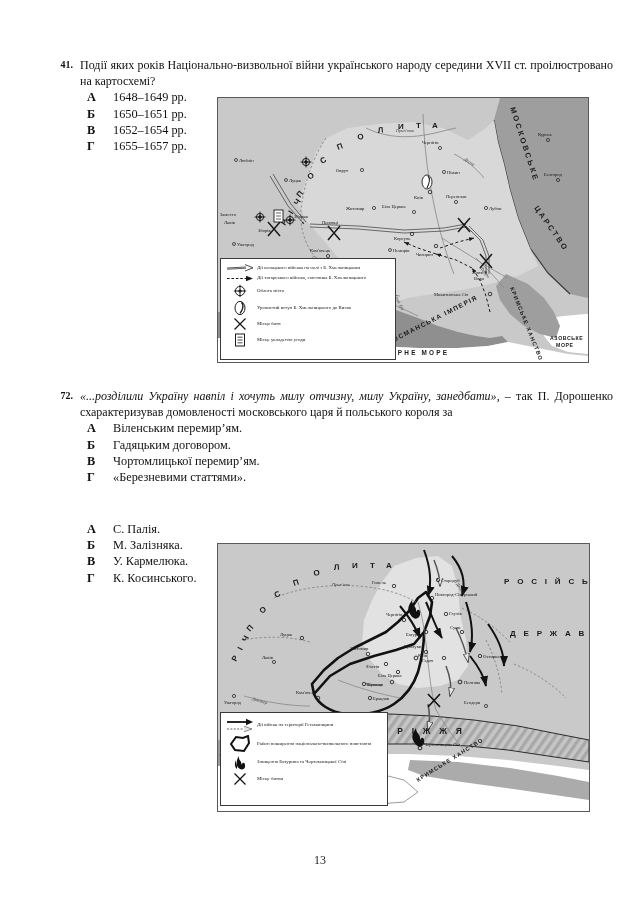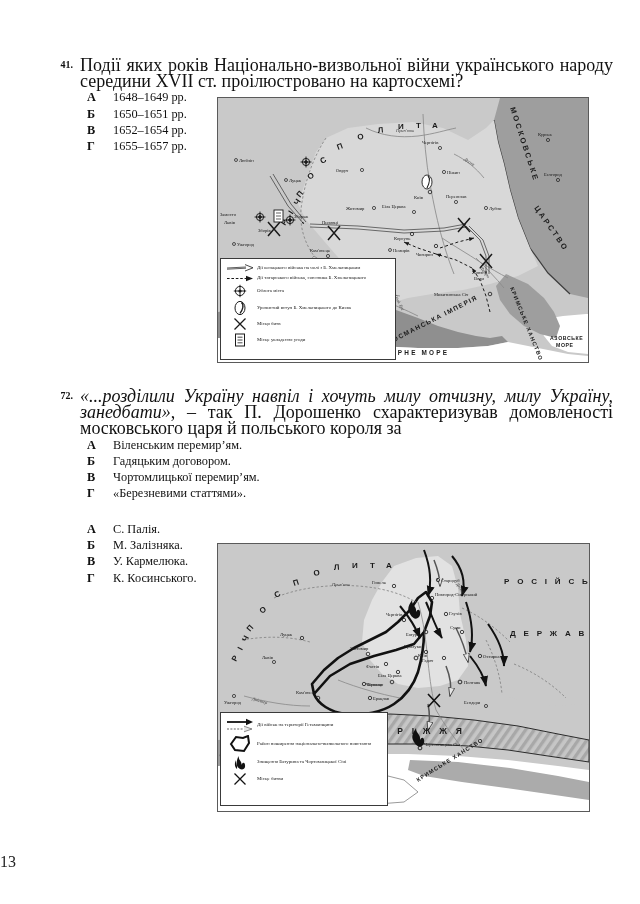--- a/index.html
+++ b/index.html
@@ -43,7 +43,7 @@
     box-sizing: border-box;
   }
   .q-stem {
-    font-size: 18px;
+    font-size: 12px;
     line-height: 16.2px;
     flex: 1 1 auto;
     text-align: justify;

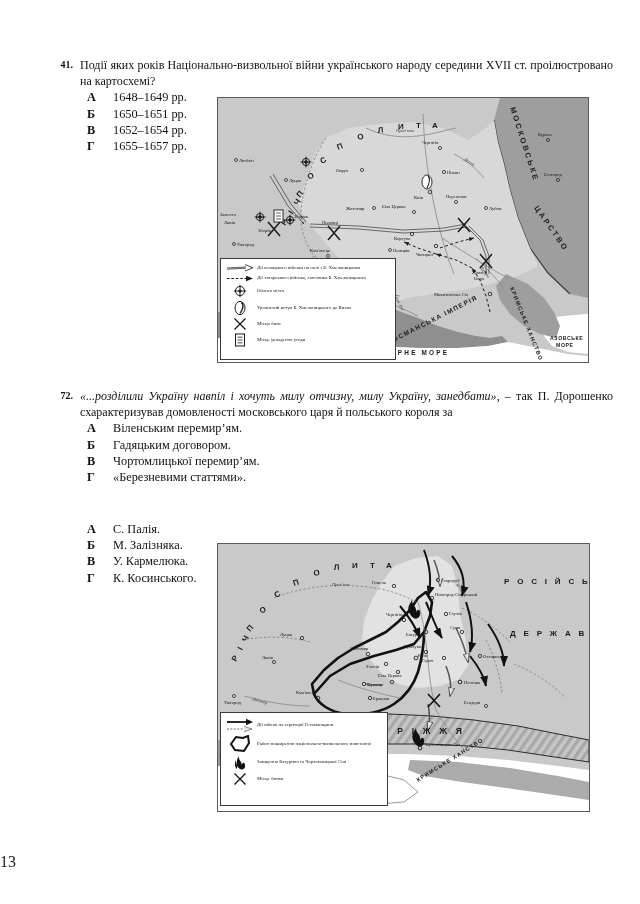--- a/index.html
+++ b/index.html
@@ -120,8 +120,8 @@
     left: 0;
     top: 853px;
     width: 640px;
-    text-align: left;
-    font-size: 16px;
+    text-align: center;
+    font-size: 12px;
     color: #222;
   }
 </style>

